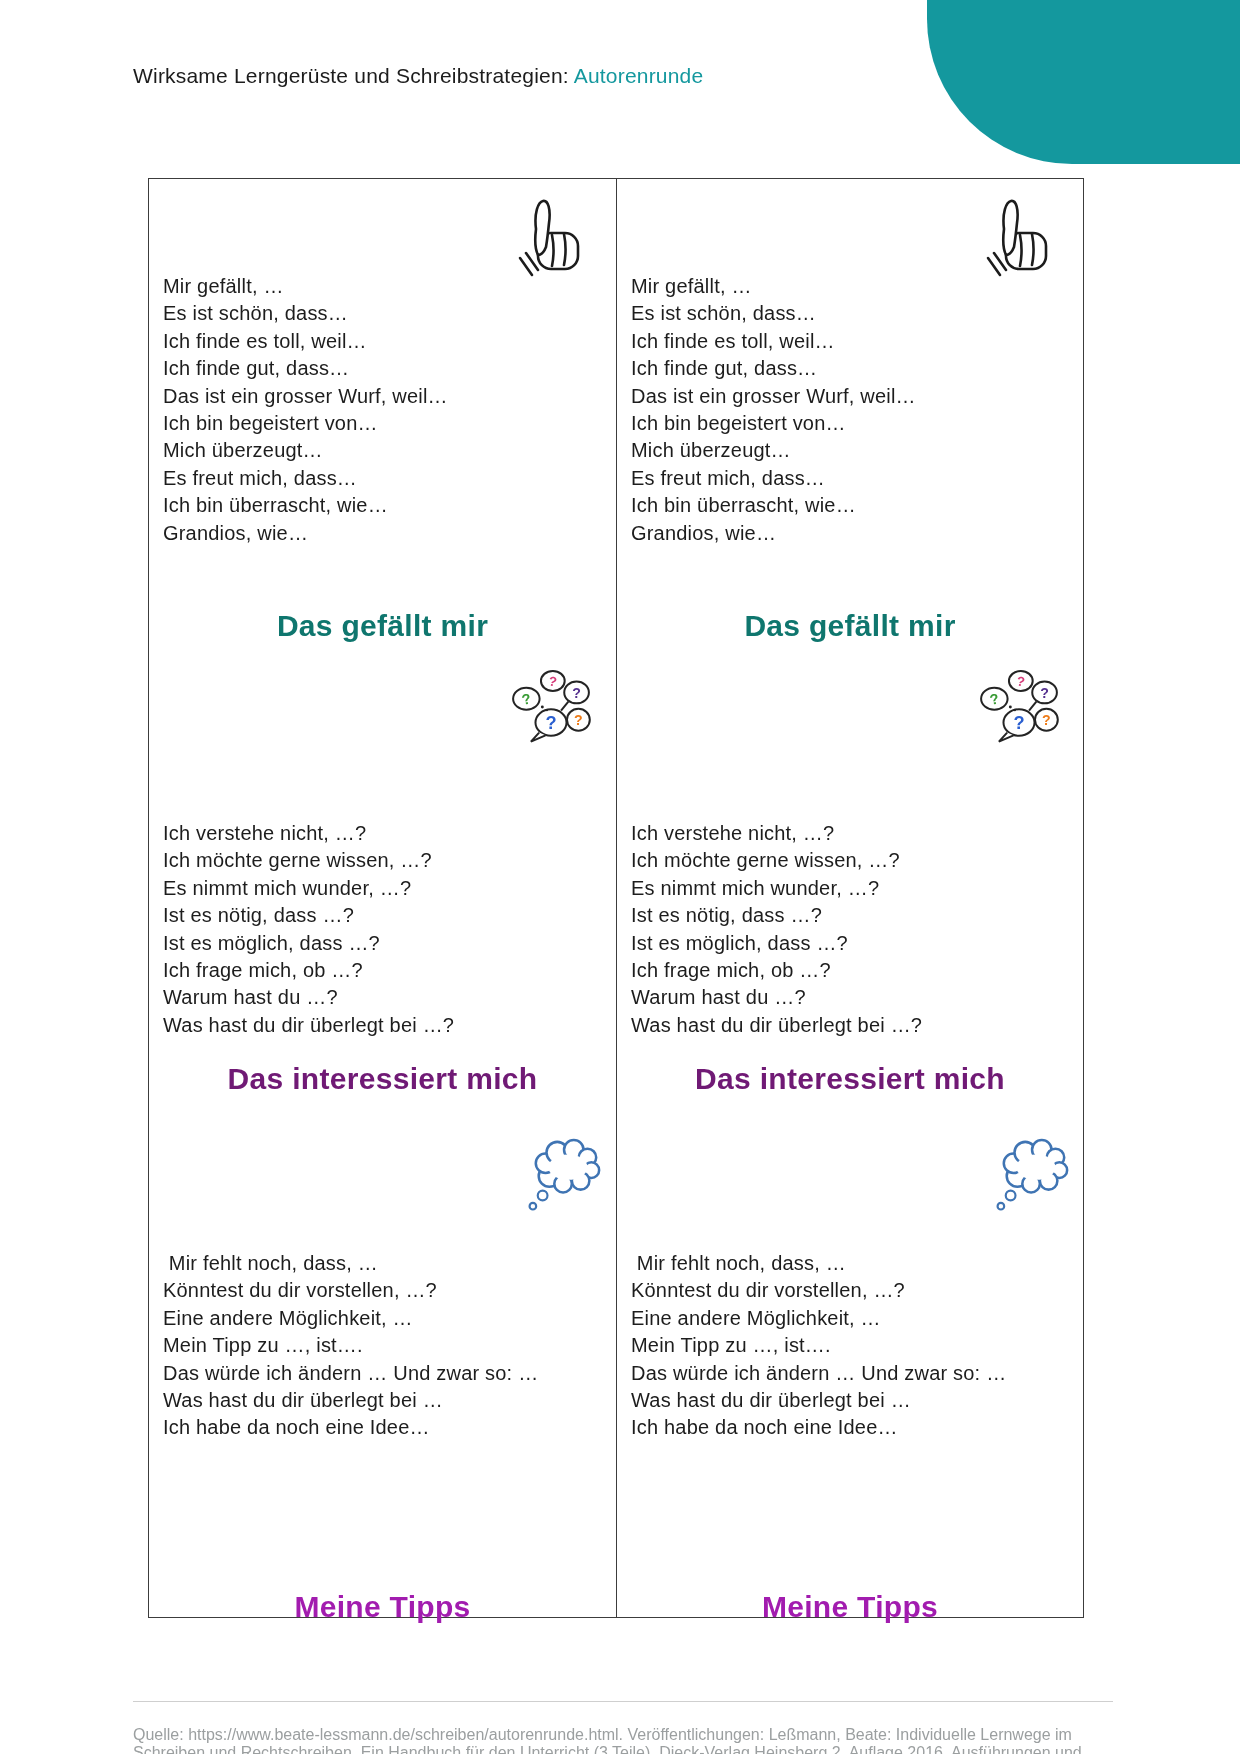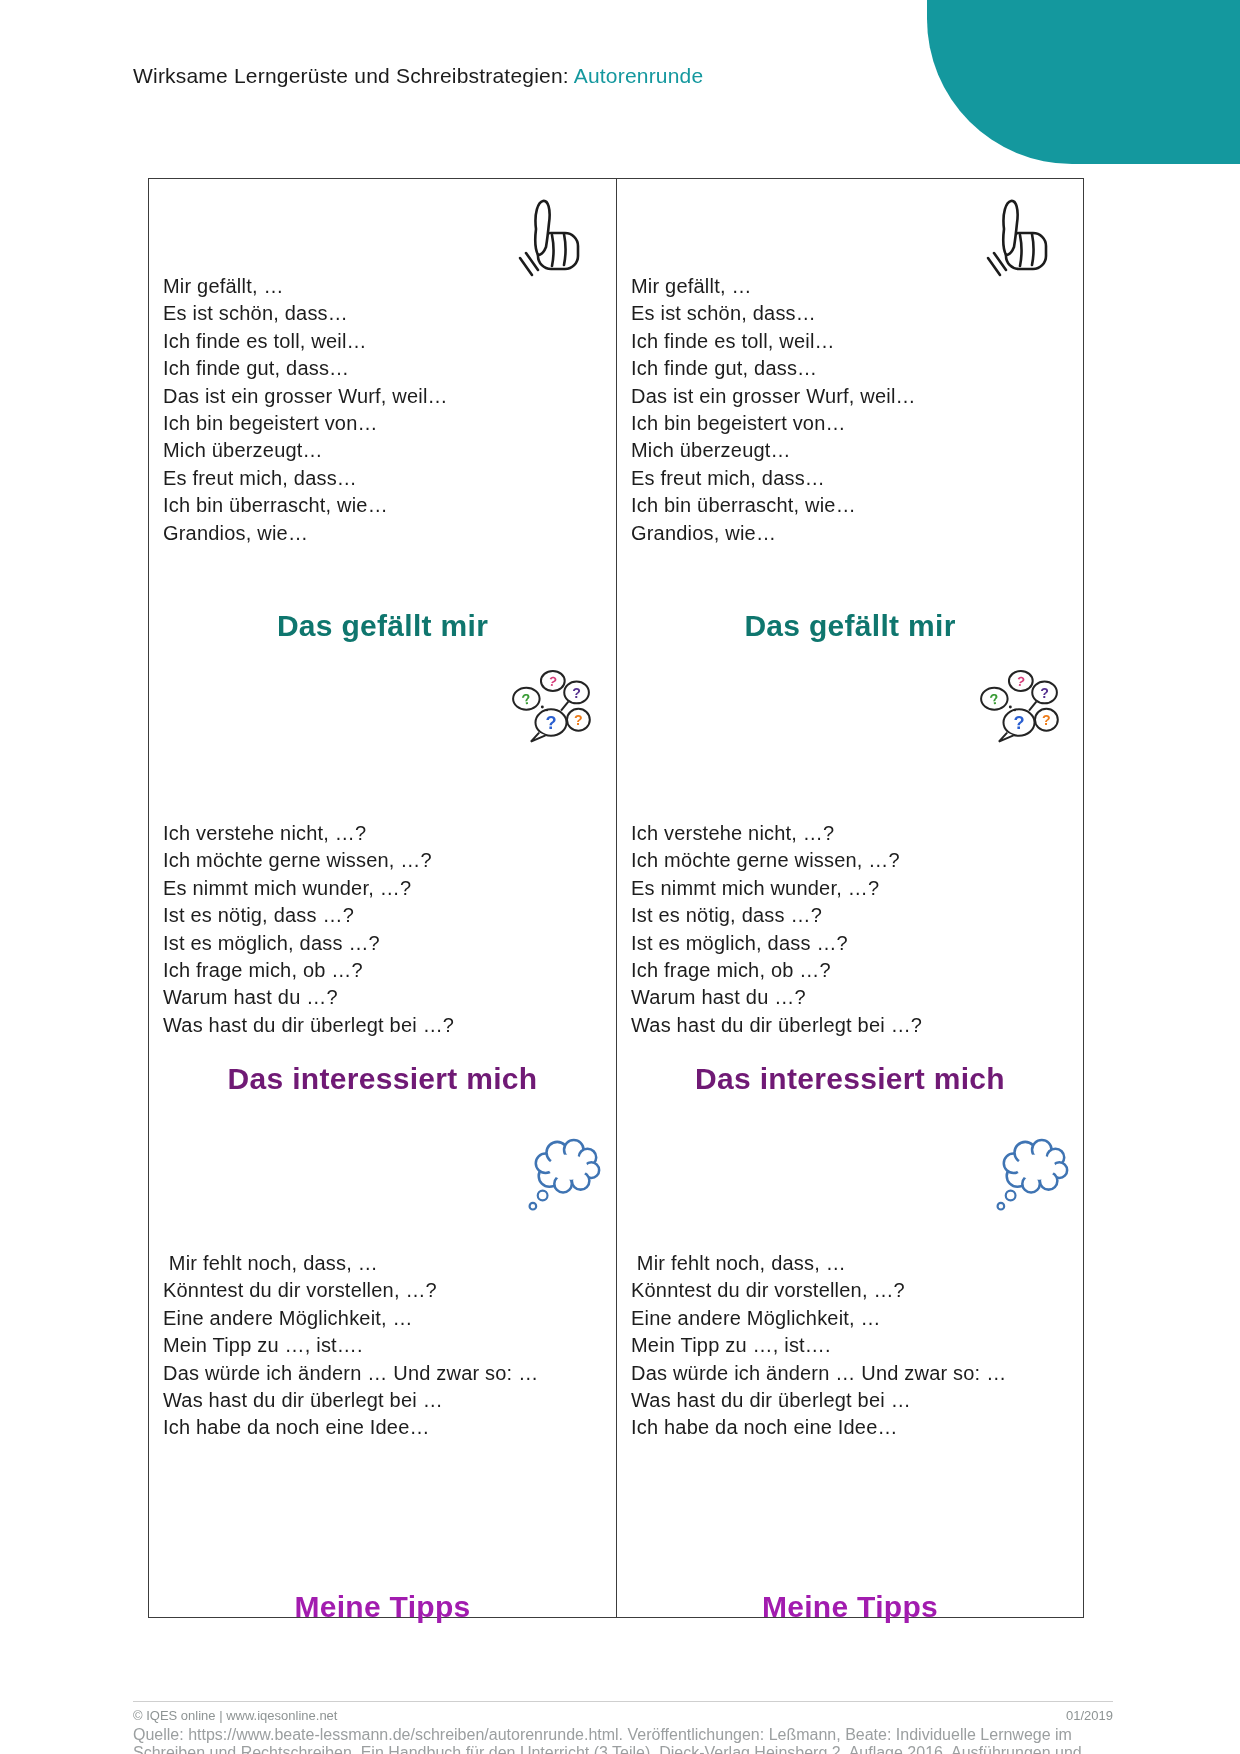--- a/index.html
+++ b/index.html
@@ -269,10 +269,6 @@
 
   <div class="footer-source">Quelle: https://www.beate-lessmann.de/schreiben/autorenrunde.html. Veröffentlichungen: Leßmann, Beate: Individuelle Lernwege im Schreiben und Rechtschreiben. Ein Handbuch für den Unterricht (3 Teile). Dieck-Verlag Heinsberg 2. Auflage 2016. Ausführungen und Unterrichtsbeispiele zu Autorenrunden finden sich in Teil I (Klassen 1 und 2) und Teil II A (Klassen 3 bis 6).</div>
   <div class="footer-rule"></div>
-  <div class="footer-meta">
-    <span>© IQES online | www.iqesonline.net</span>
-    <span>01/2019</span>
-  </div>
 
 </div>
 

